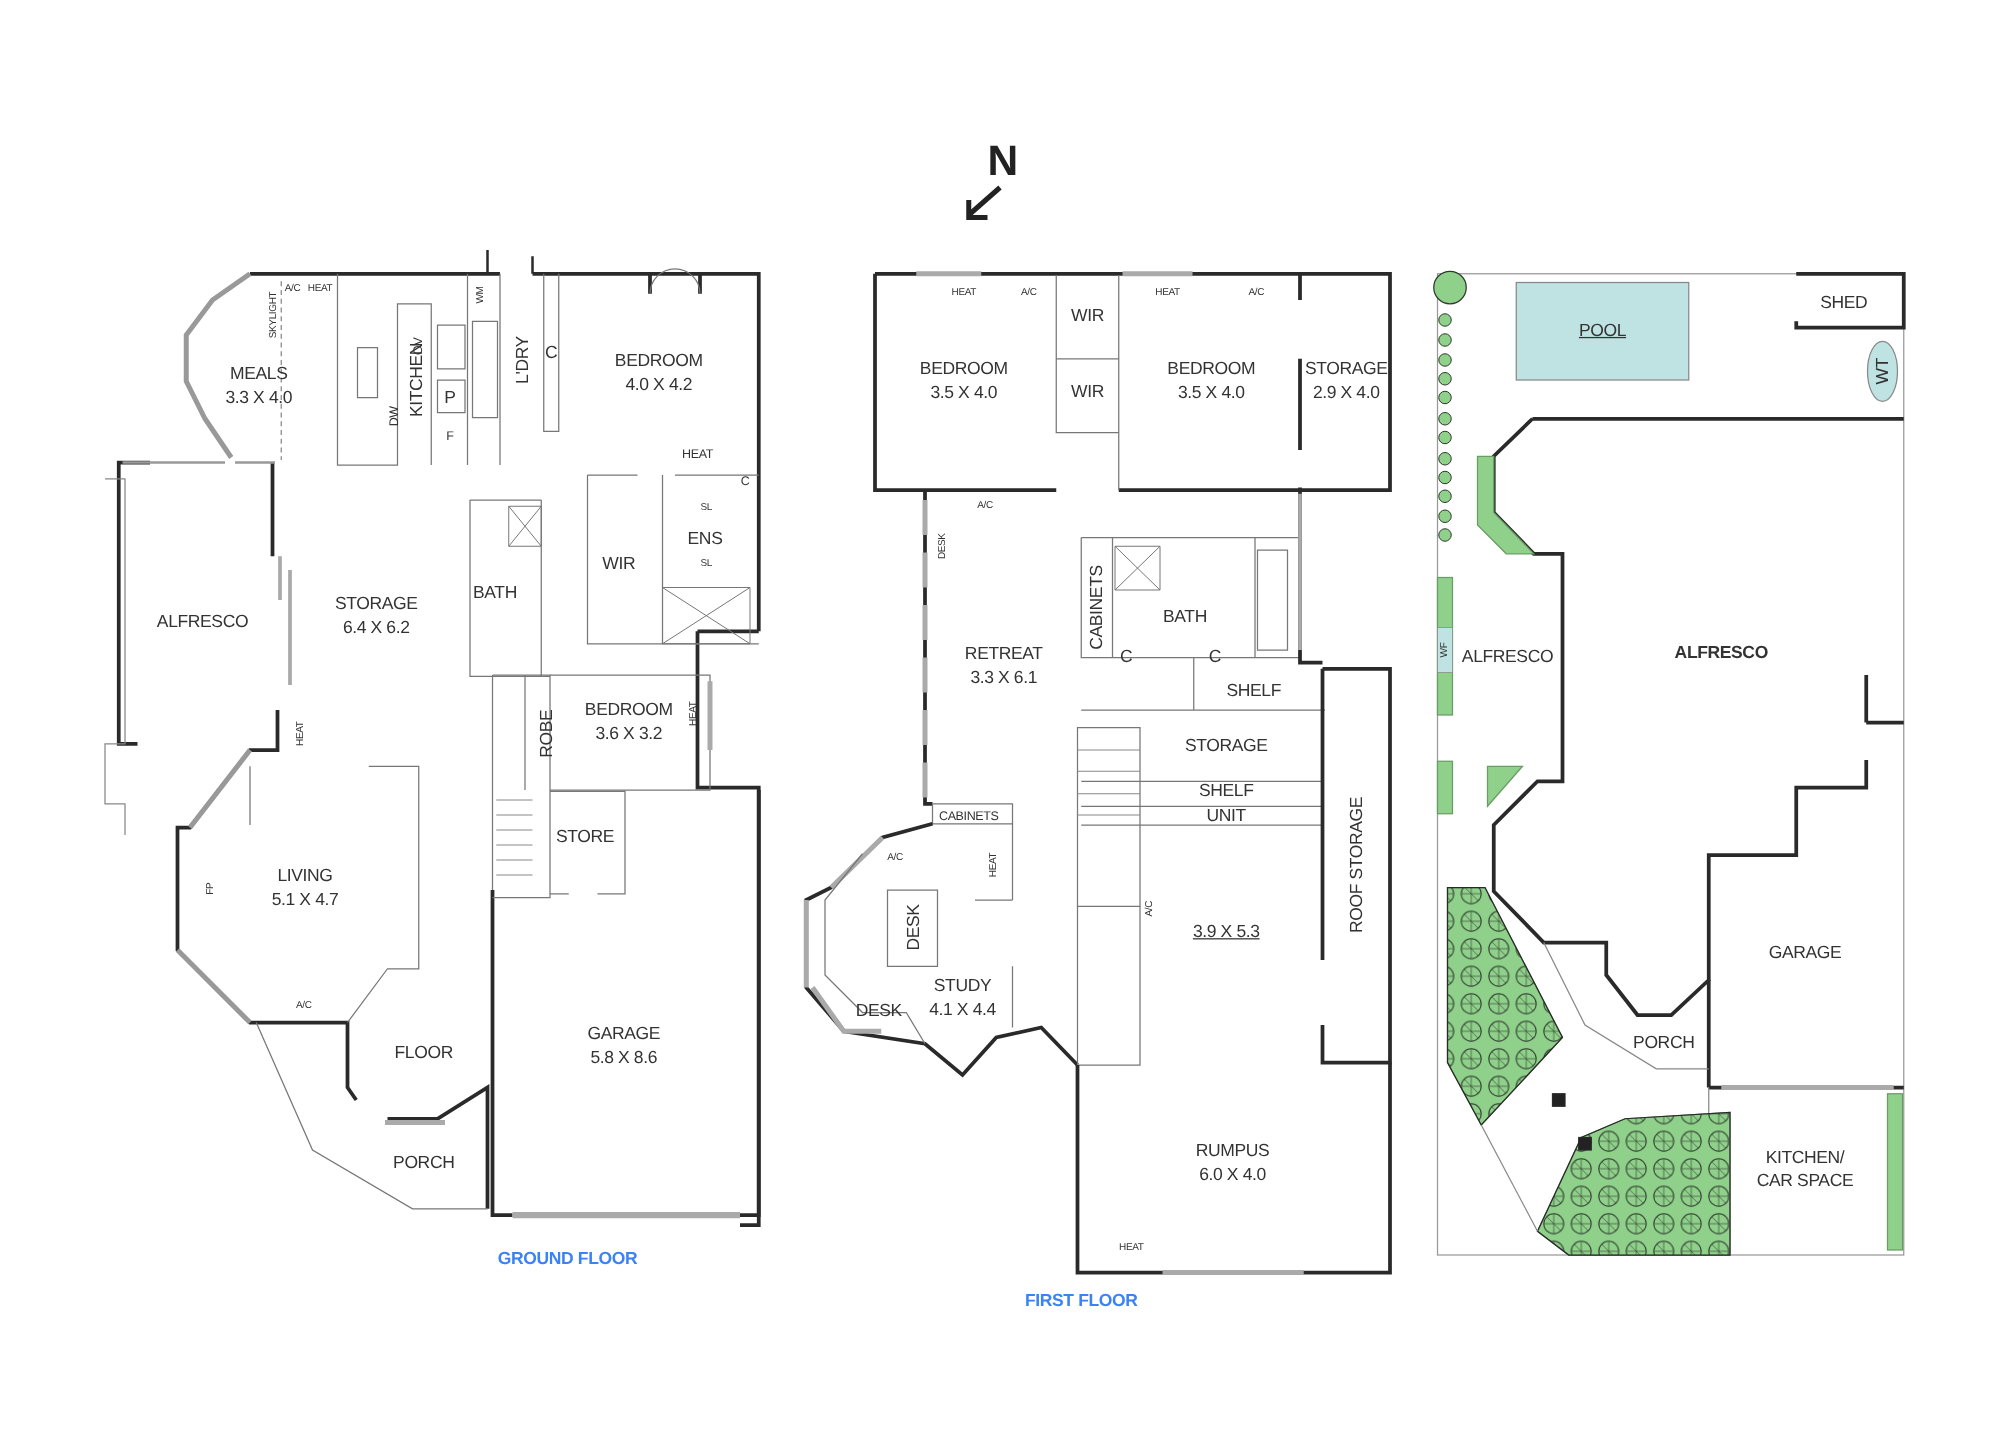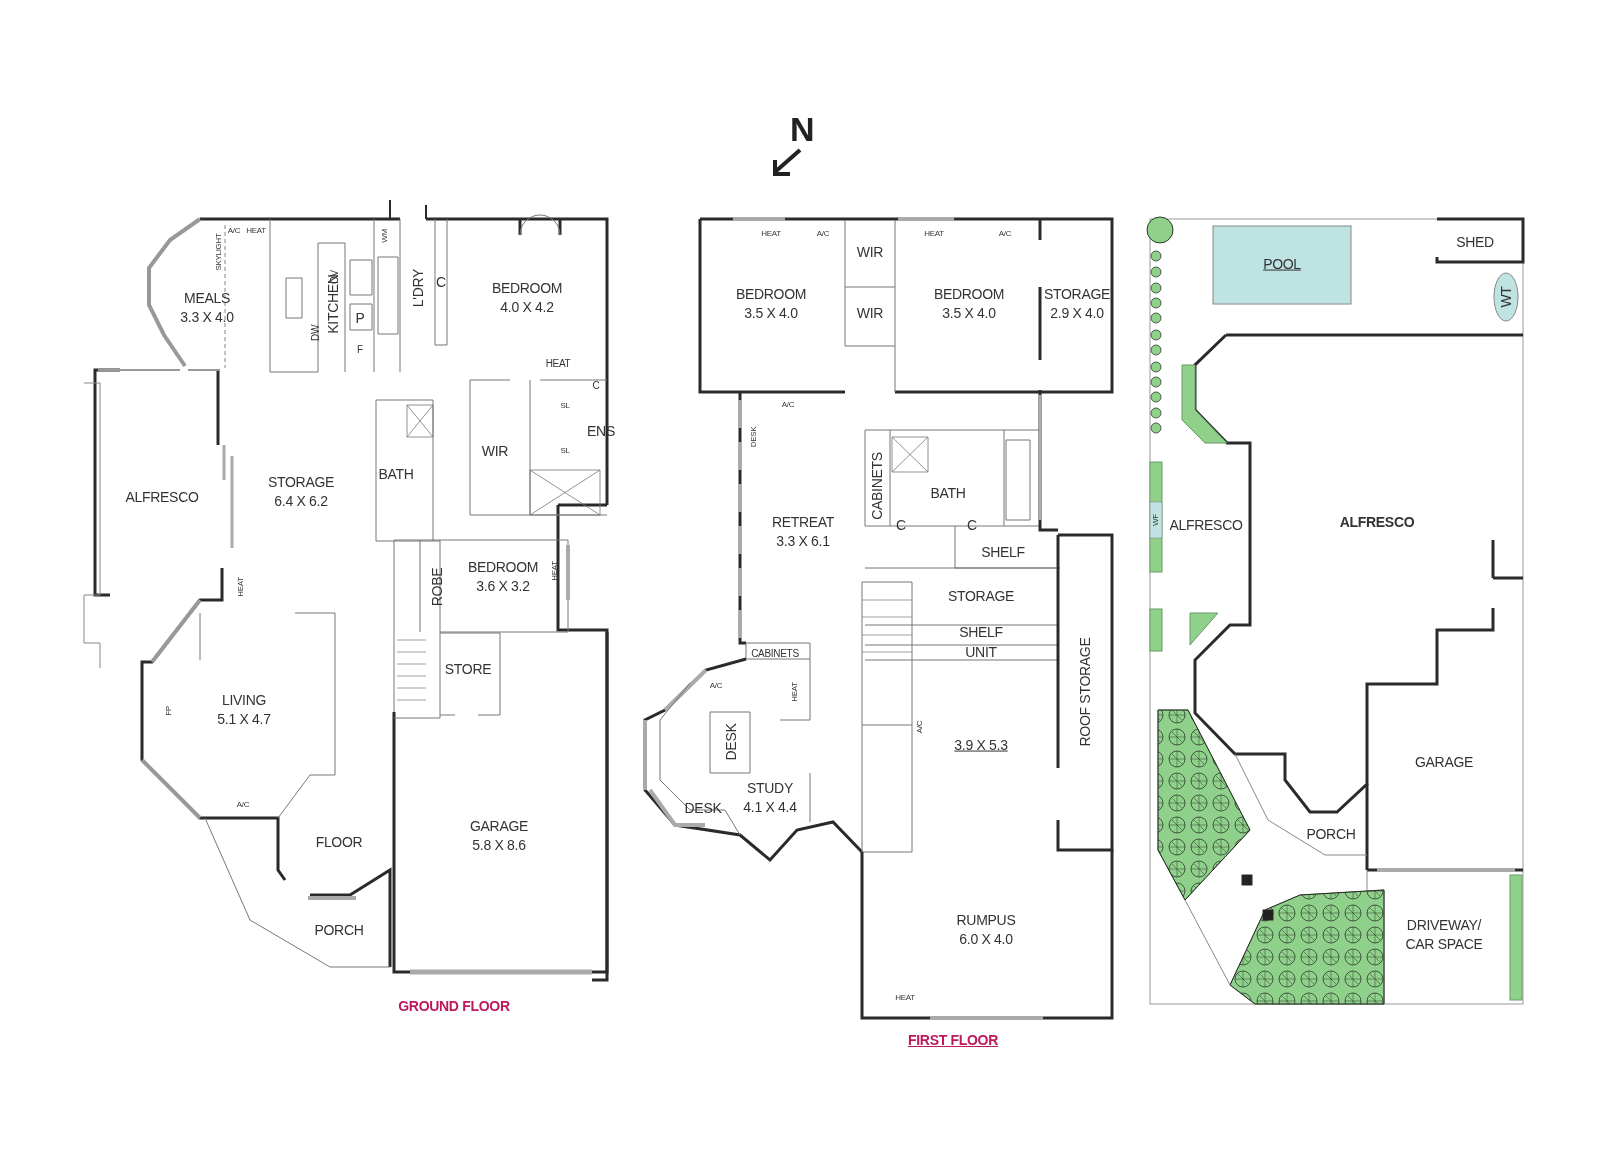--- a/index.html
+++ b/index.html
@@ -173,7 +173,7 @@
   <div class="lbl" style="left:301px;top:492px;"><span>STORAGE</span><span class="dim">6.4 X 6.2</span></div>
   <div class="lbl" style="left:396px;top:474px;">BATH</div>
   <div class="lbl" style="left:495px;top:451px;">WIR</div>
-  <div class="lbl" style="left:564px;top:431px;margin-left:37px;">ENS</div>
+  <div class="lbl" style="left:564px;top:431px;">ENS</div>
   <div class="lbl" style="left:503px;top:577px;"><span>BEDROOM</span><span class="dim">3.6 X 3.2</span></div>
   <div class="lbl rot" style="left:437px;top:587px;">ROBE</div>
   <div class="lbl" style="left:468px;top:669px;">STORE</div>

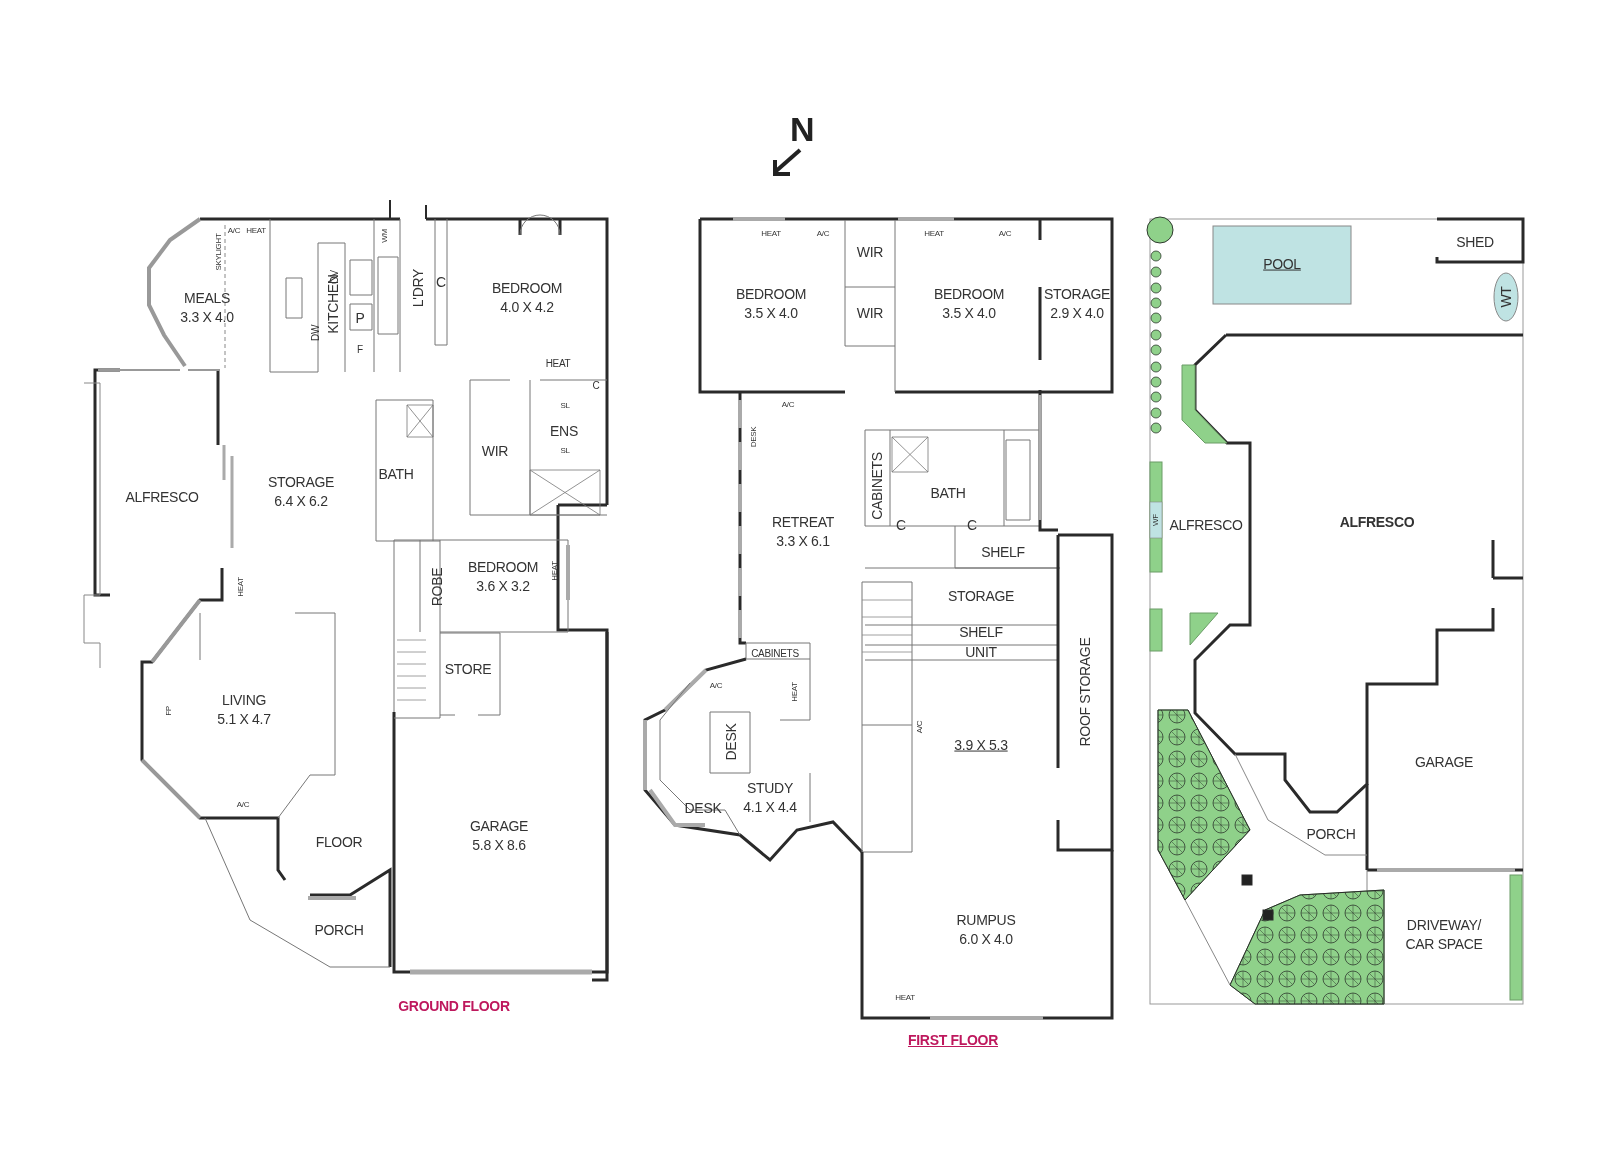--- a/index.html
+++ b/index.html
@@ -249,7 +249,7 @@
   <div class="lbl bold" style="left:1377px;top:522px;">ALFRESCO</div>
   <div class="lbl" style="left:1444px;top:762px;">GARAGE</div>
   <div class="lbl" style="left:1331px;top:834px;">PORCH</div>
-  <div class="lbl" style="left:1444px;top:935px;white-space:pre;">DRIVEWAY/
+  <div class="lbl" style="left:1444px;top:935px;white-space:pre;">KITCHEN/
 CAR SPACE</div>
 </div>
 

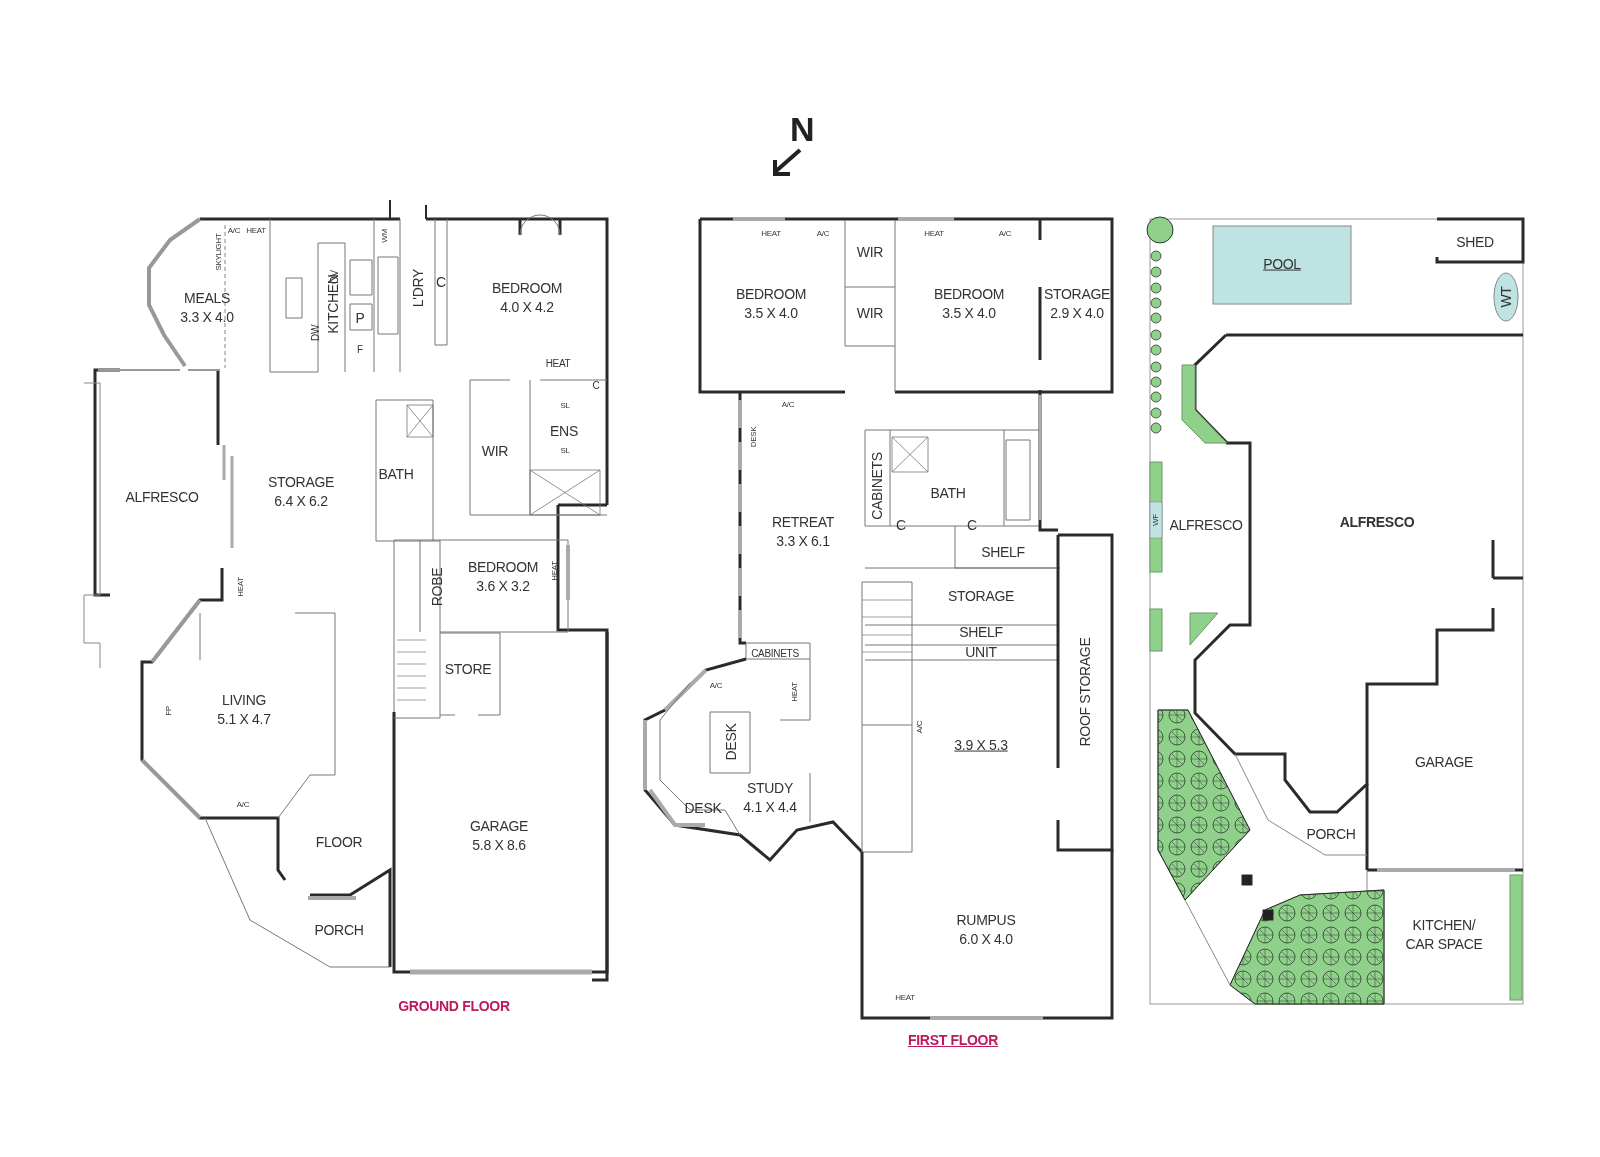--- a/index.html
+++ b/index.html
@@ -11,7 +11,7 @@
   .xs { font-size:8px; }
   .rot { transform:translate(-50%,-50%) rotate(-90deg); }
   .bold { font-weight:bold; }
-  .title { position:absolute; font-weight:bold; font-size:14px; color:#be185d; transform:translateX(-50%); white-space:nowrap; letter-spacing:-0.3px; }
+  .title { position:absolute; font-weight:bold; font-size:14px; color:#3b82f6; transform:translateX(-50%); white-space:nowrap; letter-spacing:-0.3px; }
   .north { position:absolute; left:758px; top:110px; }
   .north span { position:absolute; left:32px; top:0; font-size:34px; font-weight:bold; color:#222; }
 </style>

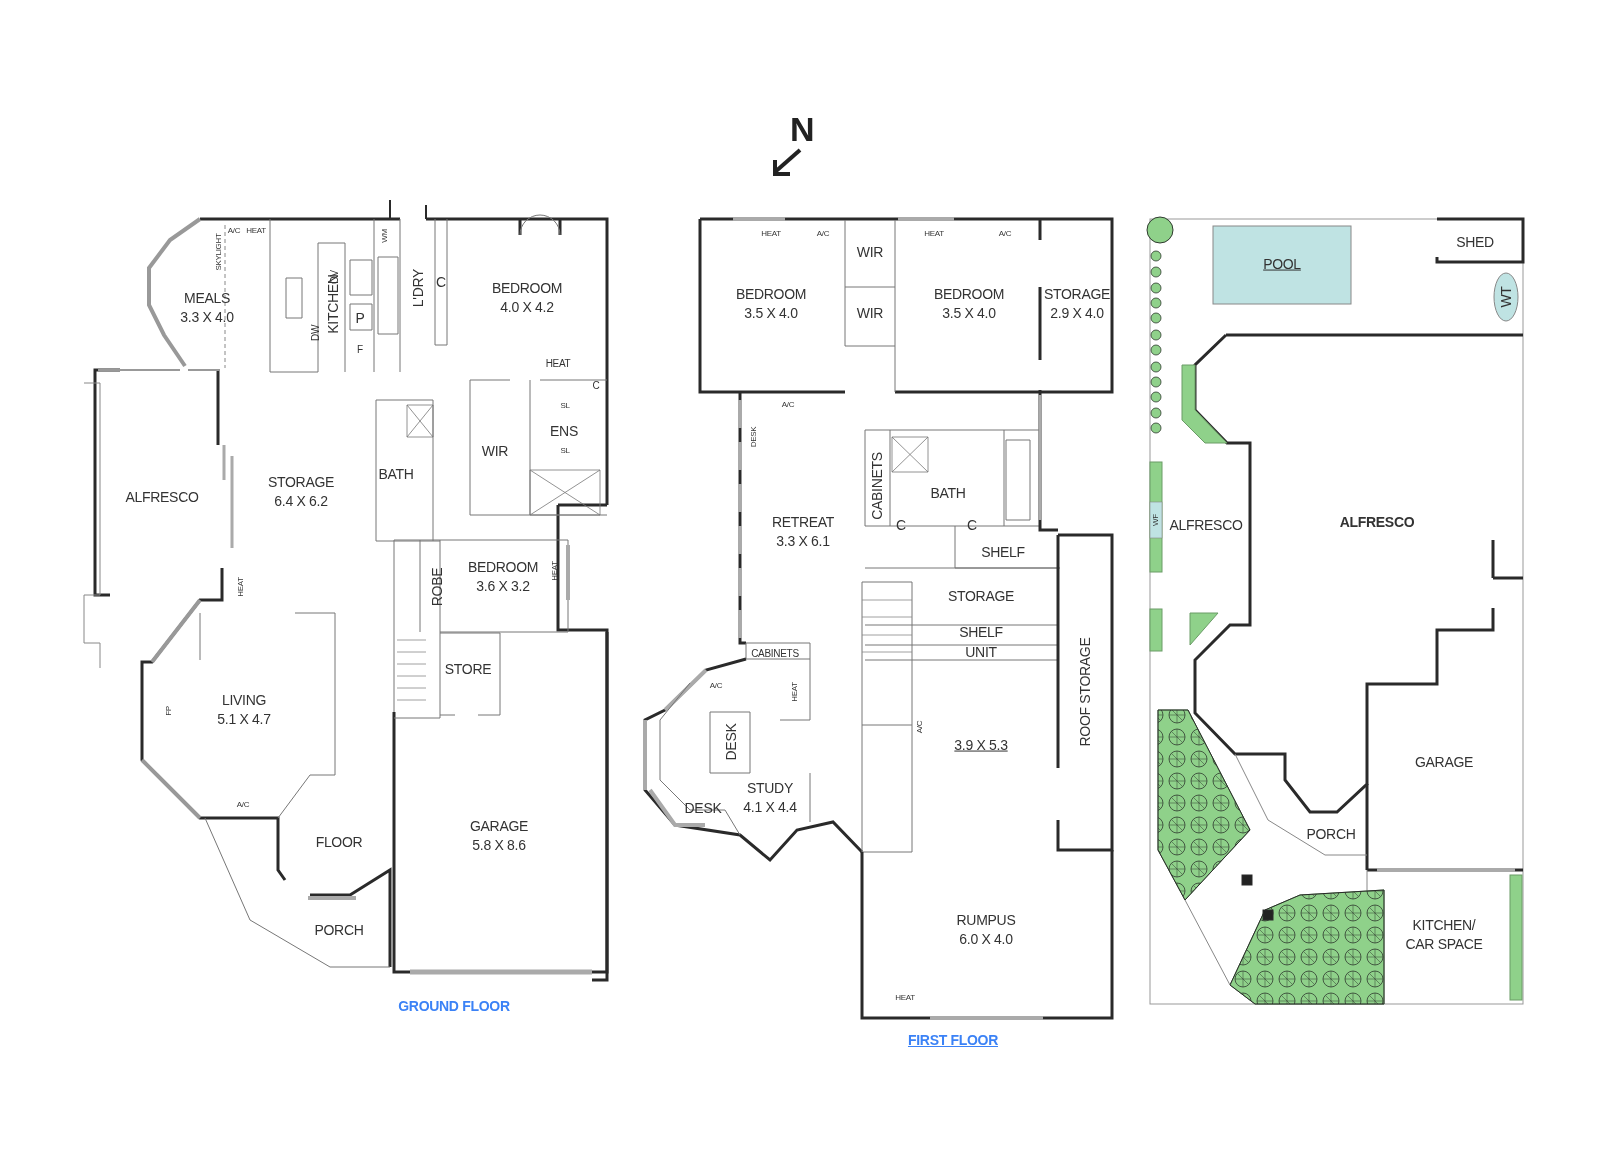--- a/index.html
+++ b/index.html
@@ -237,7 +237,7 @@
   <div class="lbl xs rot" style="left:920px;top:727px;">A/C</div>
   <div class="lbl xs" style="left:905px;top:998px;">HEAT</div>
 
-  <div class="title" style="left:953px;top:1032px;text-decoration:underline;">FIRST FLOOR</div>
+  <div class="title" style="left:865px;top:1032px;">FIRST FLOOR</div>
 </div>
 
 <div>

